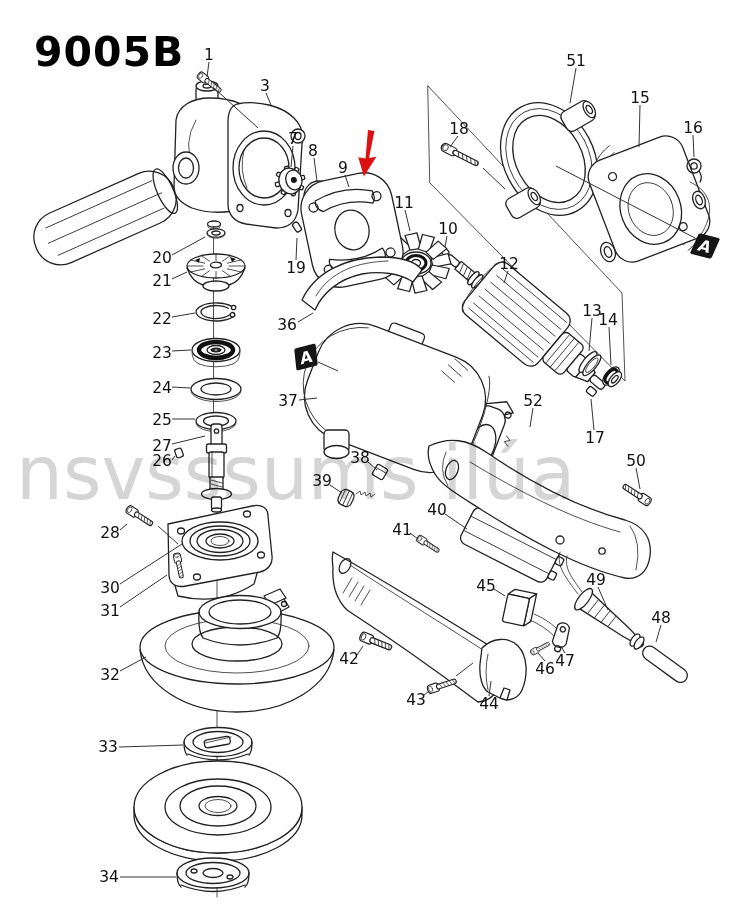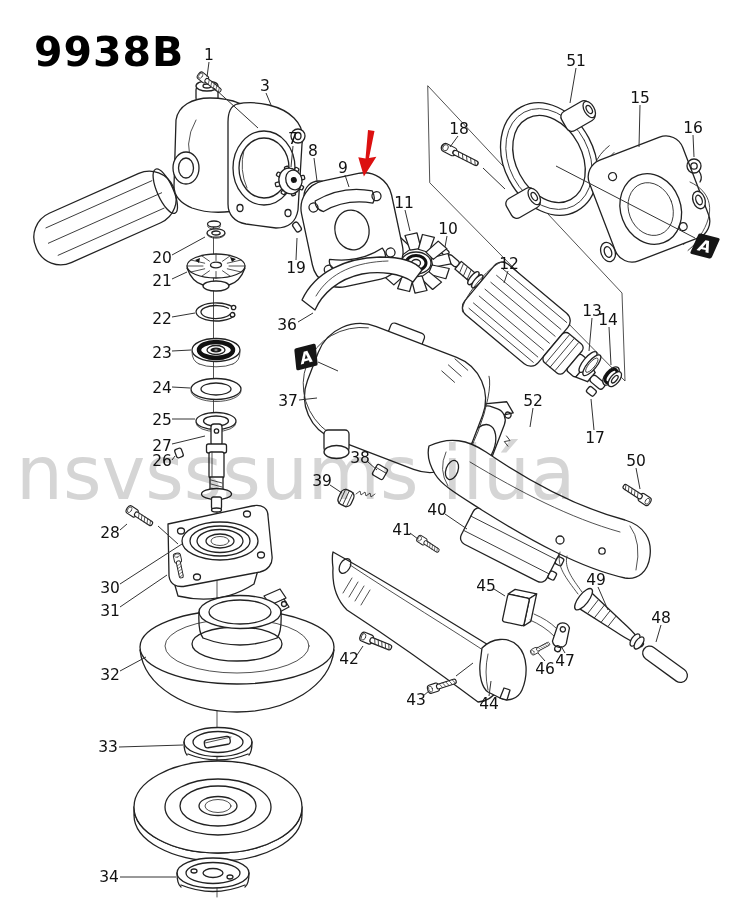--- a/index.html
+++ b/index.html
@@ -27,7 +27,7 @@
 
 <div class="canvas">
 
-  <div class="page-title">9938B</div>
+  <div class="page-title">9005B</div>
   <div class="watermark">nsvsssums ilúa</div>
 
   <svg width="730" height="910" viewBox="0 0 730 910">

